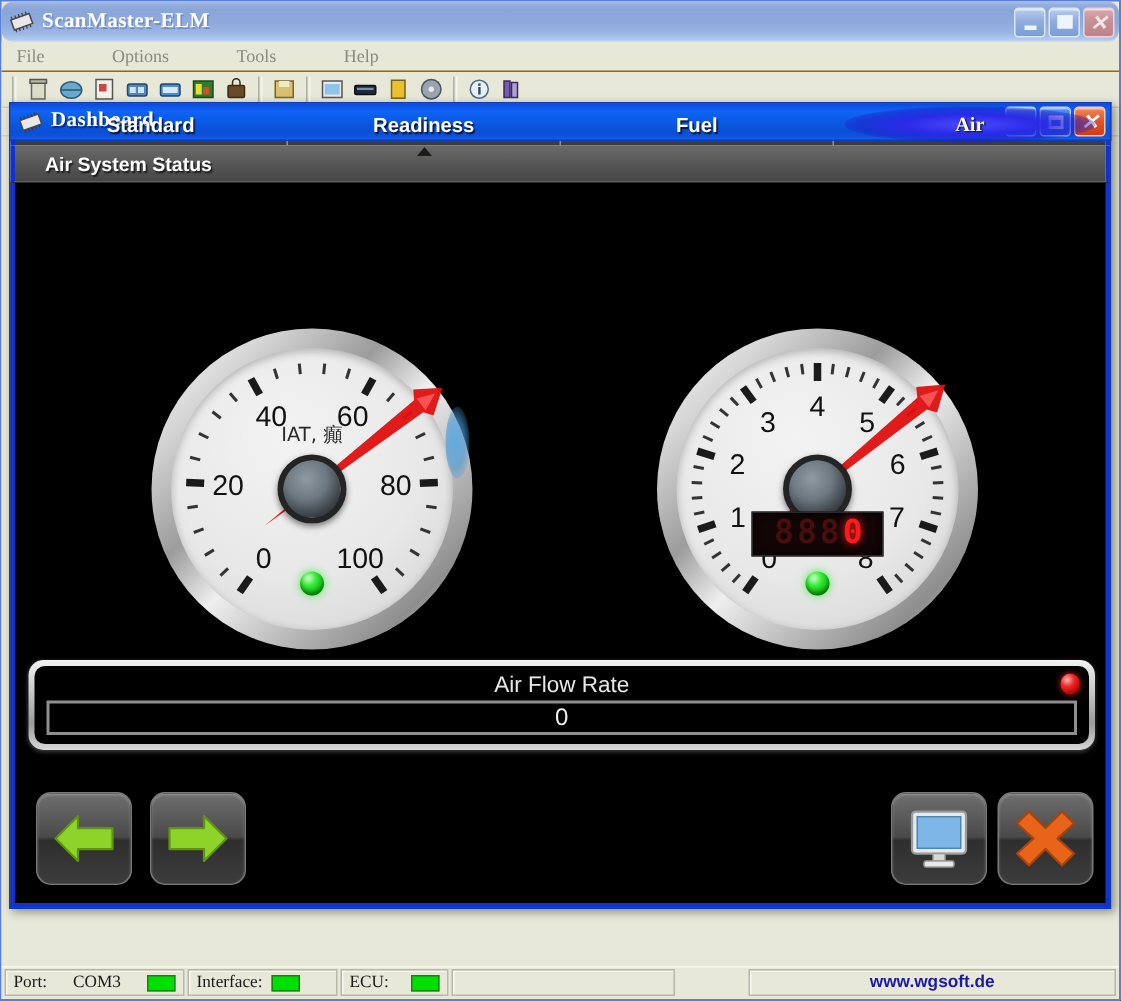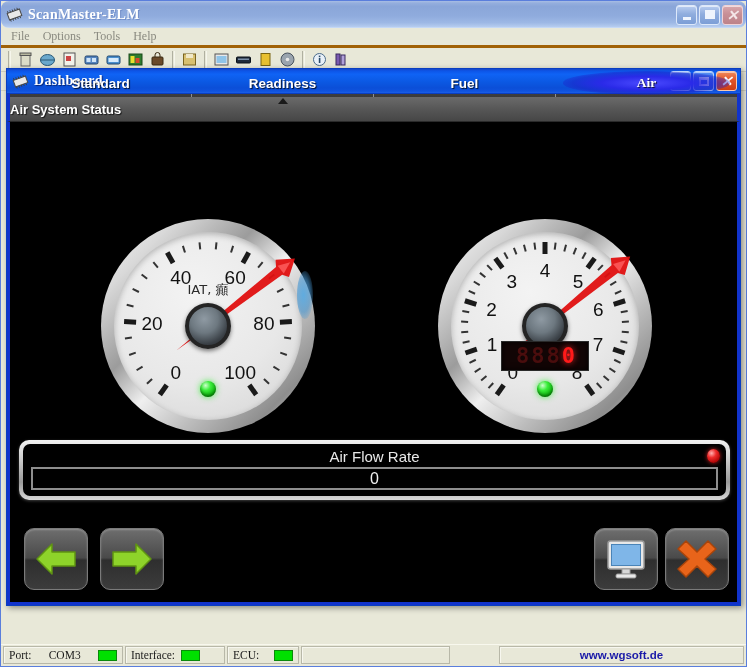--- a/index.html
+++ b/index.html
@@ -89,7 +89,8 @@
     background: #e8e8d8;
     display: flex; align-items: center;
     padding-left: 6px;
-    border-bottom: 3px solid #a16207;
+    border-bottom: 1px solid #a16207;
+    gap: 32px;
   }
   .menu-item {
     font-family: "Liberation Serif", serif;

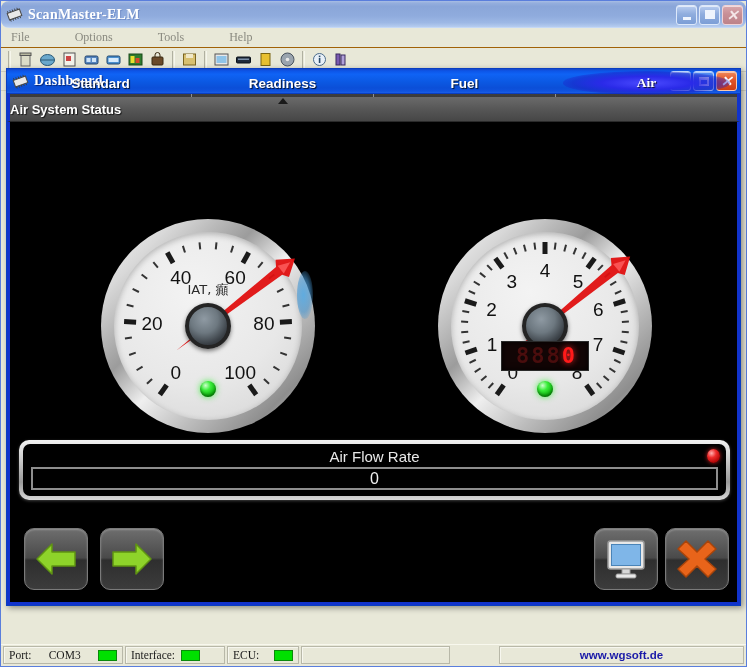--- a/index.html
+++ b/index.html
@@ -209,7 +209,7 @@
     height: 25px; flex: 0 0 25px;
     background: linear-gradient(to bottom,#6a6a6a 0%,#555 55%,#464646 100%);
     display: flex; align-items: center;
-    padding-left: 0;
+    padding-left: 20px;
     font-size: 13px; font-weight: bold; color: #ffffff;
     text-shadow: 1px 1px 1px rgba(0,0,0,.7);
     border-left: 3px solid #1133cc; border-right: 3px solid #1133cc;

